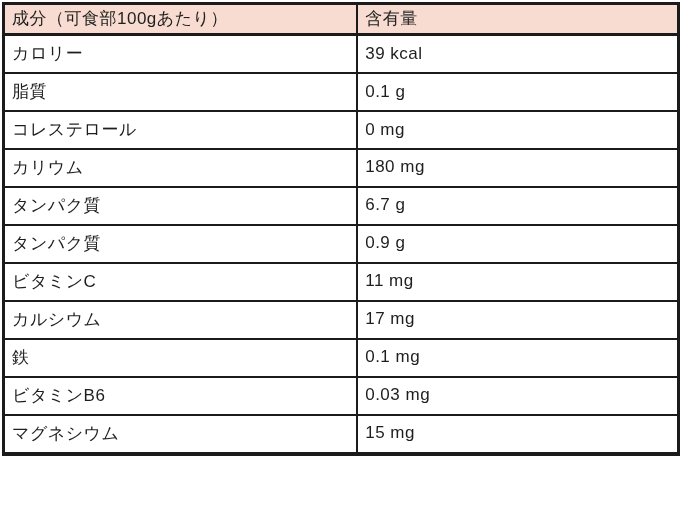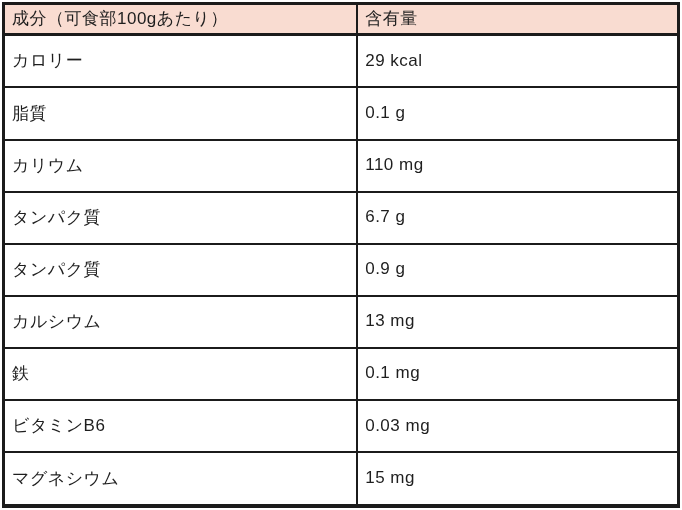--- a/index.html
+++ b/index.html
@@ -22,7 +22,7 @@
     border-collapse: collapse;
     table-layout: fixed;
     width: 678px;
-    height: 506px;
+    height: 454px;
     margin: 2px;
     border: 3px solid var(--border-color);
     border-bottom-width: 4px;

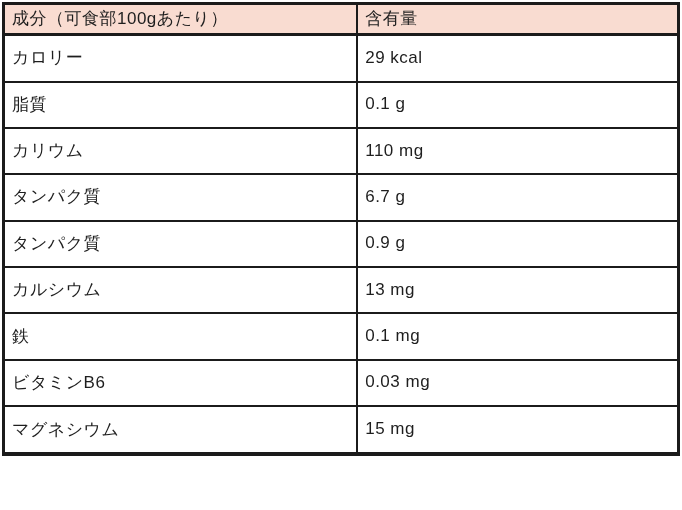--- a/index.html
+++ b/index.html
@@ -63,7 +63,7 @@
   <tbody id="rows">
       <tr>
         <td>カロリー</td>
-        <td>29 kcal</td>
+        <td>39 kcal</td>
       </tr>
       <tr>
         <td>脂質</td>

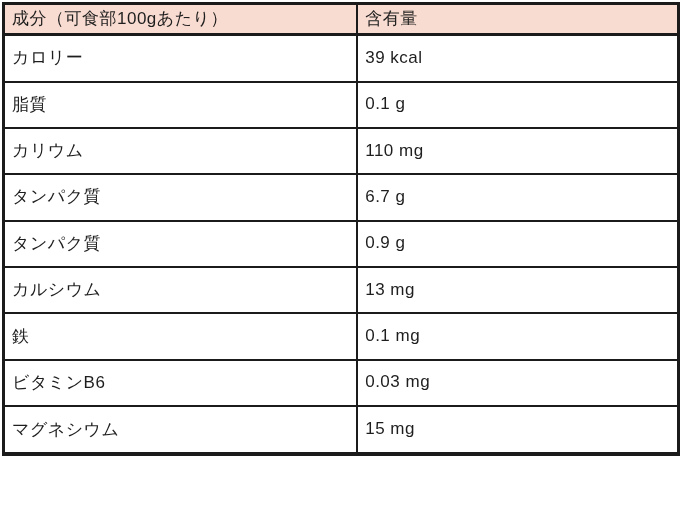--- a/index.html
+++ b/index.html
@@ -70,6 +70,10 @@
         <td>0.1 g</td>
       </tr>
       <tr>
+        <td>コレステロール</td>
+        <td>0 mg</td>
+      </tr>
+      <tr>
         <td>カリウム</td>
         <td>110 mg</td>
       </tr>

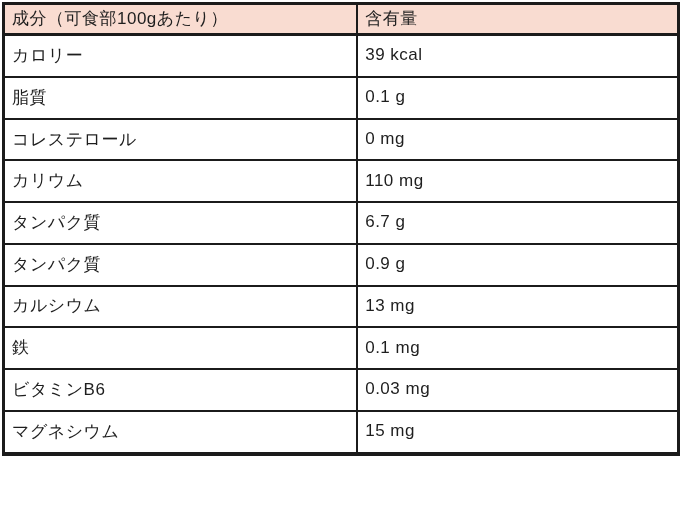--- a/index.html
+++ b/index.html
@@ -75,7 +75,7 @@
       </tr>
       <tr>
         <td>カリウム</td>
-        <td>110 mg</td>
+        <td>180 mg</td>
       </tr>
       <tr>
         <td>タンパク質</td>

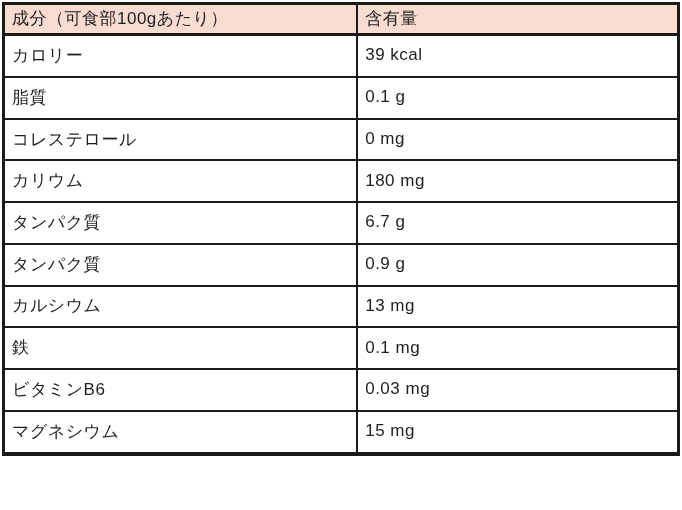--- a/index.html
+++ b/index.html
@@ -86,6 +86,10 @@
         <td>0.9 g</td>
       </tr>
       <tr>
+        <td>ビタミンC</td>
+        <td>11 mg</td>
+      </tr>
+      <tr>
         <td>カルシウム</td>
         <td>13 mg</td>
       </tr>

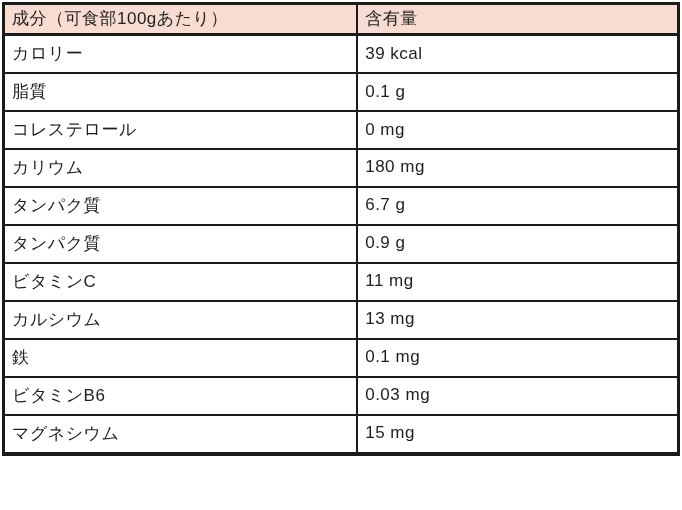--- a/index.html
+++ b/index.html
@@ -91,7 +91,7 @@
       </tr>
       <tr>
         <td>カルシウム</td>
-        <td>13 mg</td>
+        <td>17 mg</td>
       </tr>
       <tr>
         <td>鉄</td>

